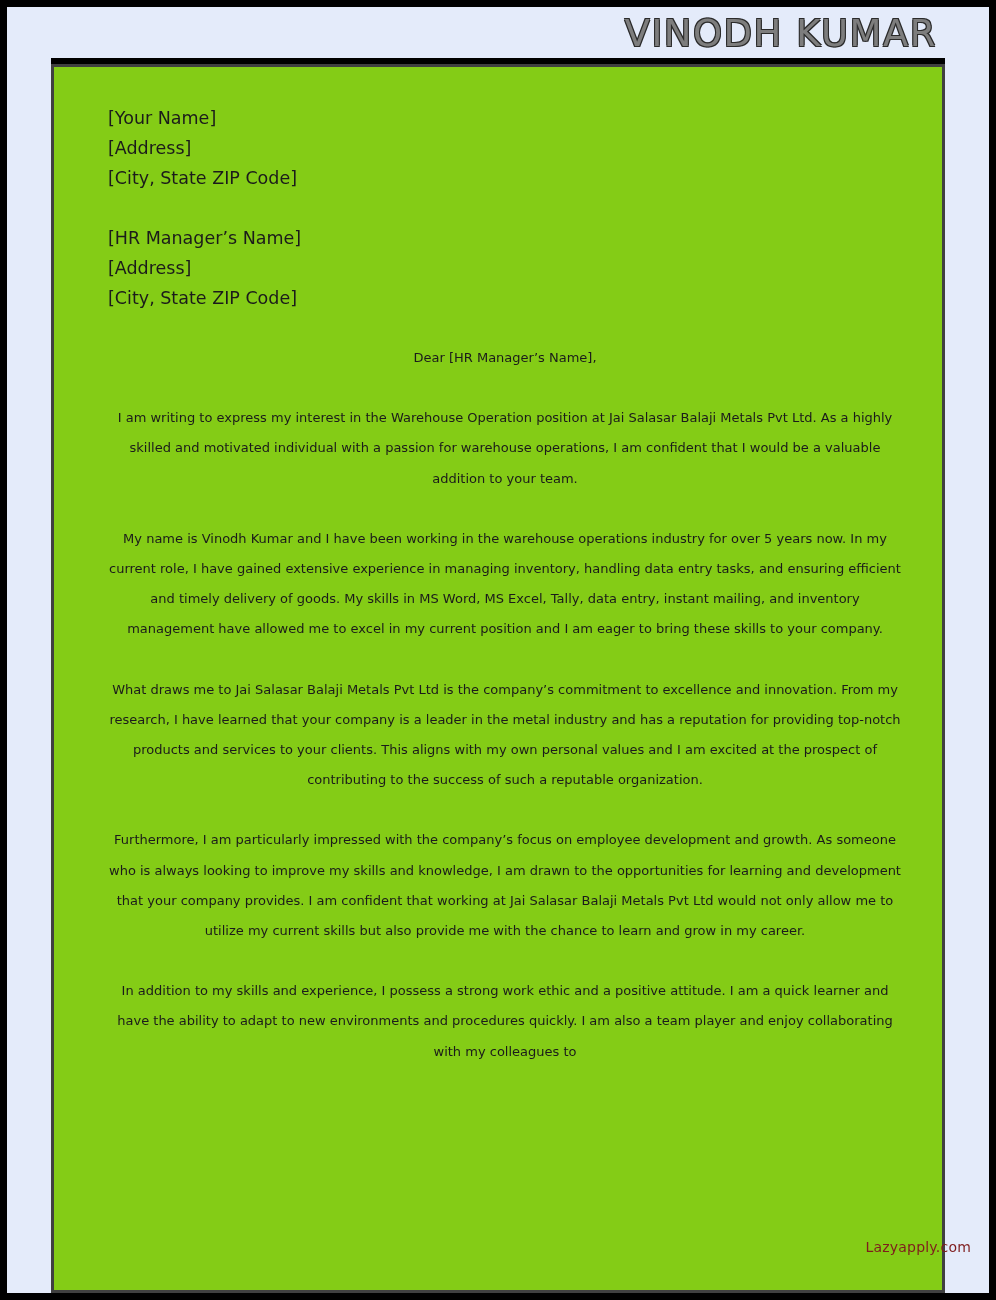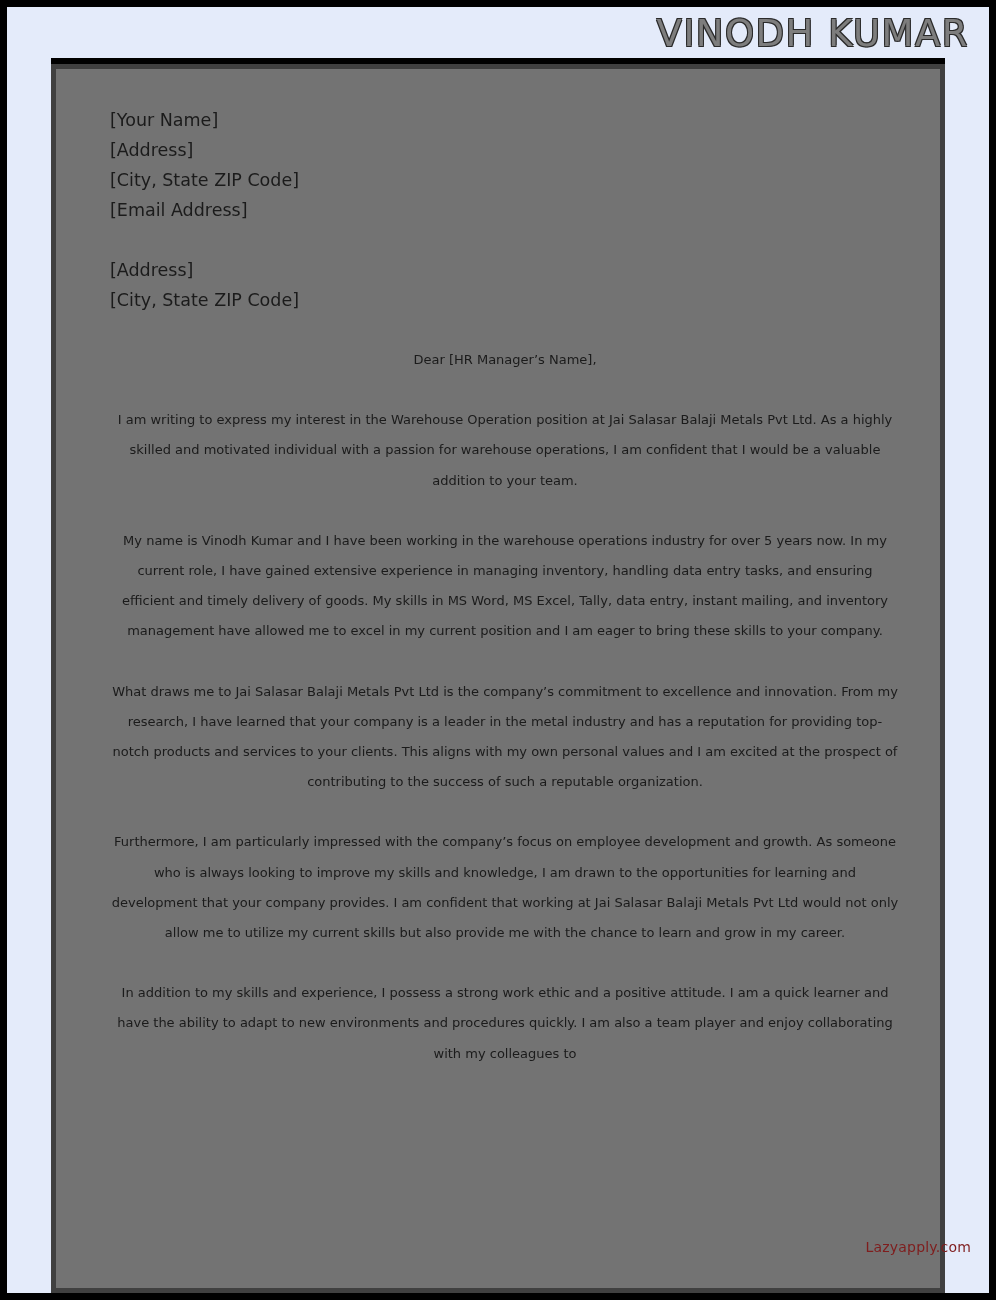--- a/index.html
+++ b/index.html
@@ -25,7 +25,7 @@
   .header {
     position: relative;
     height: 47px;
-    padding-right: 20px;
+    padding-right: 52px;
     box-sizing: border-box;
     display: flex;
     align-items: flex-end;

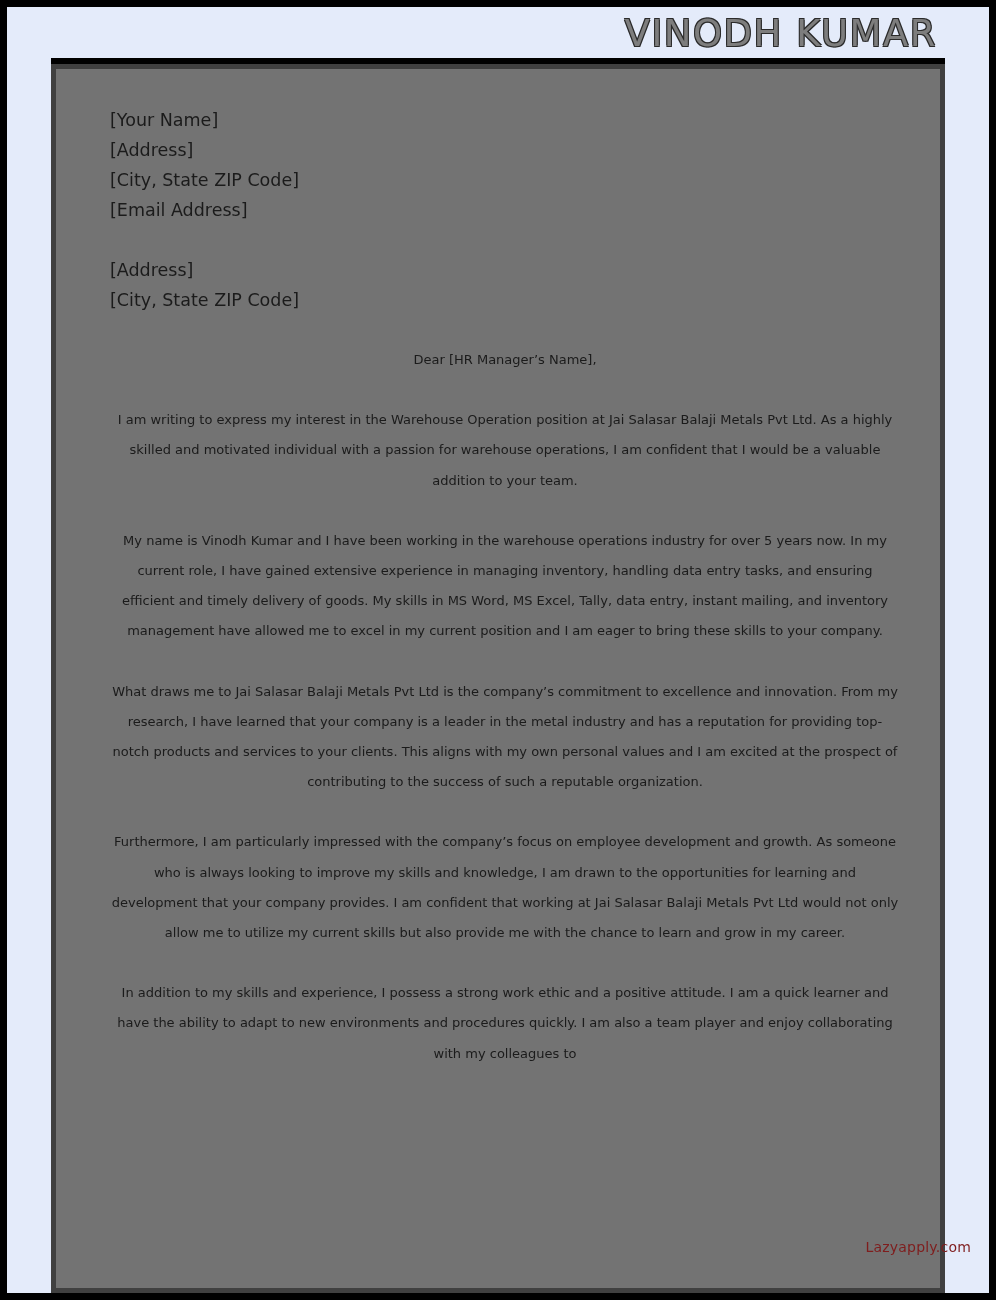--- a/index.html
+++ b/index.html
@@ -56,8 +56,8 @@
     top: 57px;
     right: 44px;
     bottom: 0;
-    background: #737373;
-    border: 5px solid #404040;
+    background: #84cc16;
+    border: 3px solid #404040;
     box-sizing: border-box;
     overflow: hidden;
   }

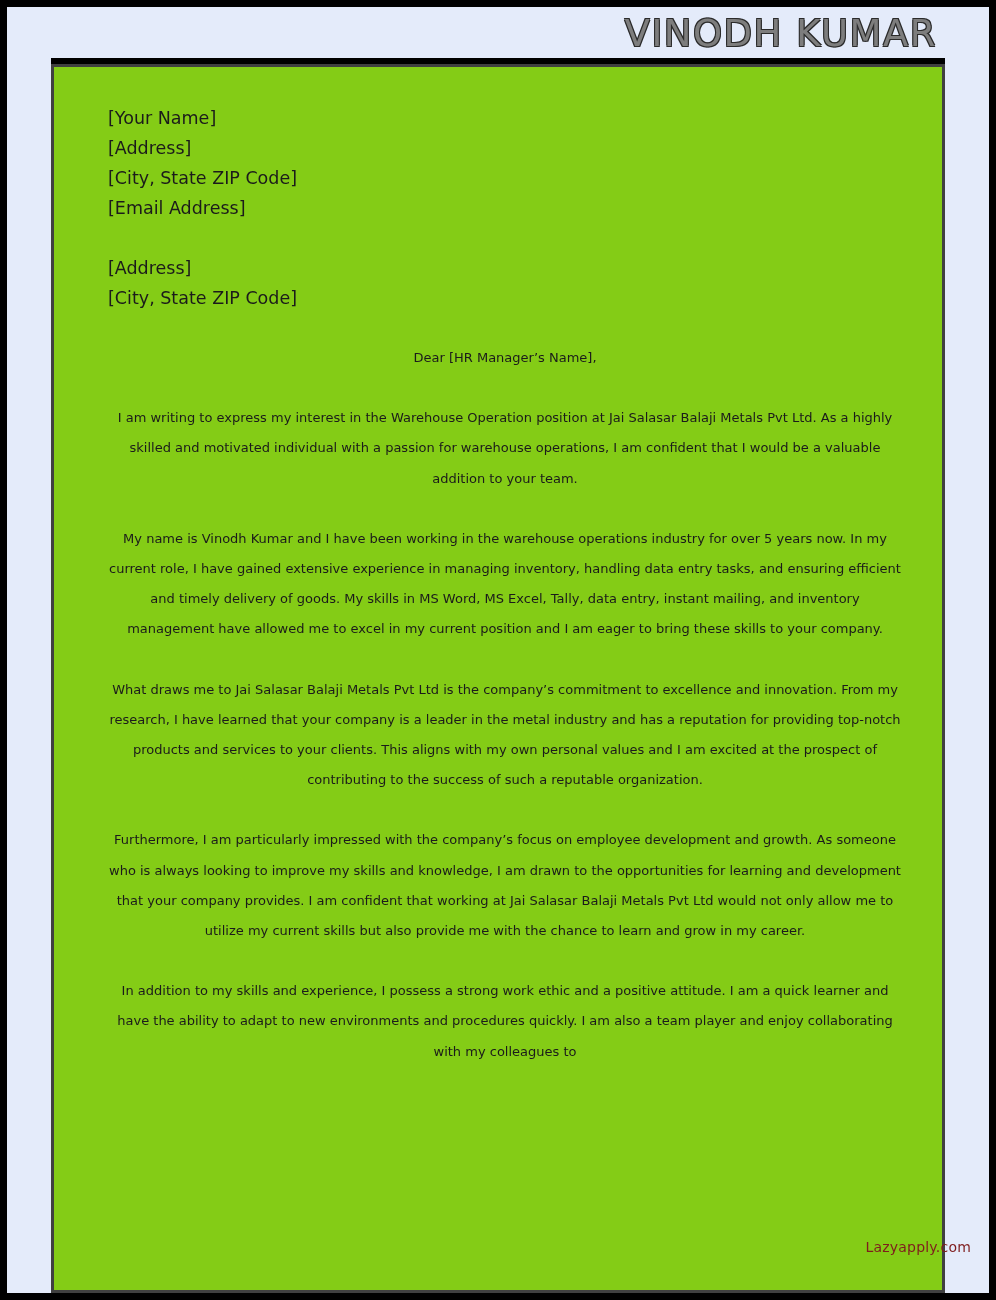--- a/index.html
+++ b/index.html
@@ -111,7 +111,6 @@
         <span class="line">[Your Name]</span>
         <span class="line">[Address]</span>
         <span class="line">[City, State ZIP Code]</span>
-        <span class="line">[Email Address]</span>
       </div>
 
       <div class="block">

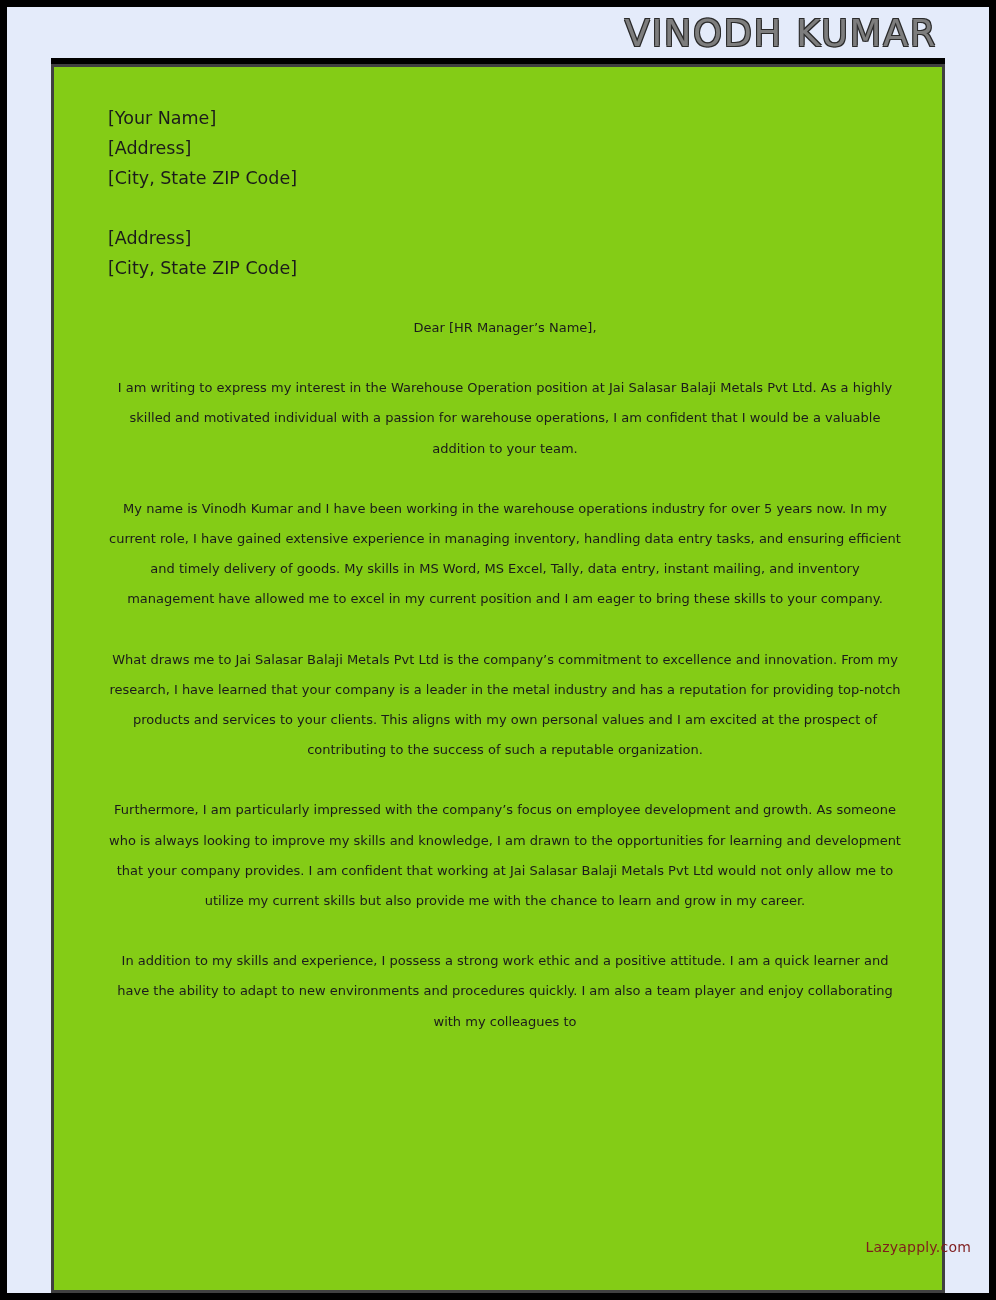--- a/index.html
+++ b/index.html
@@ -114,6 +114,7 @@
       </div>
 
       <div class="block">
+        <span class="line">[HR Manager’s Name]</span>
         <span class="line">[Address]</span>
         <span class="line">[City, State ZIP Code]</span>
       </div>

